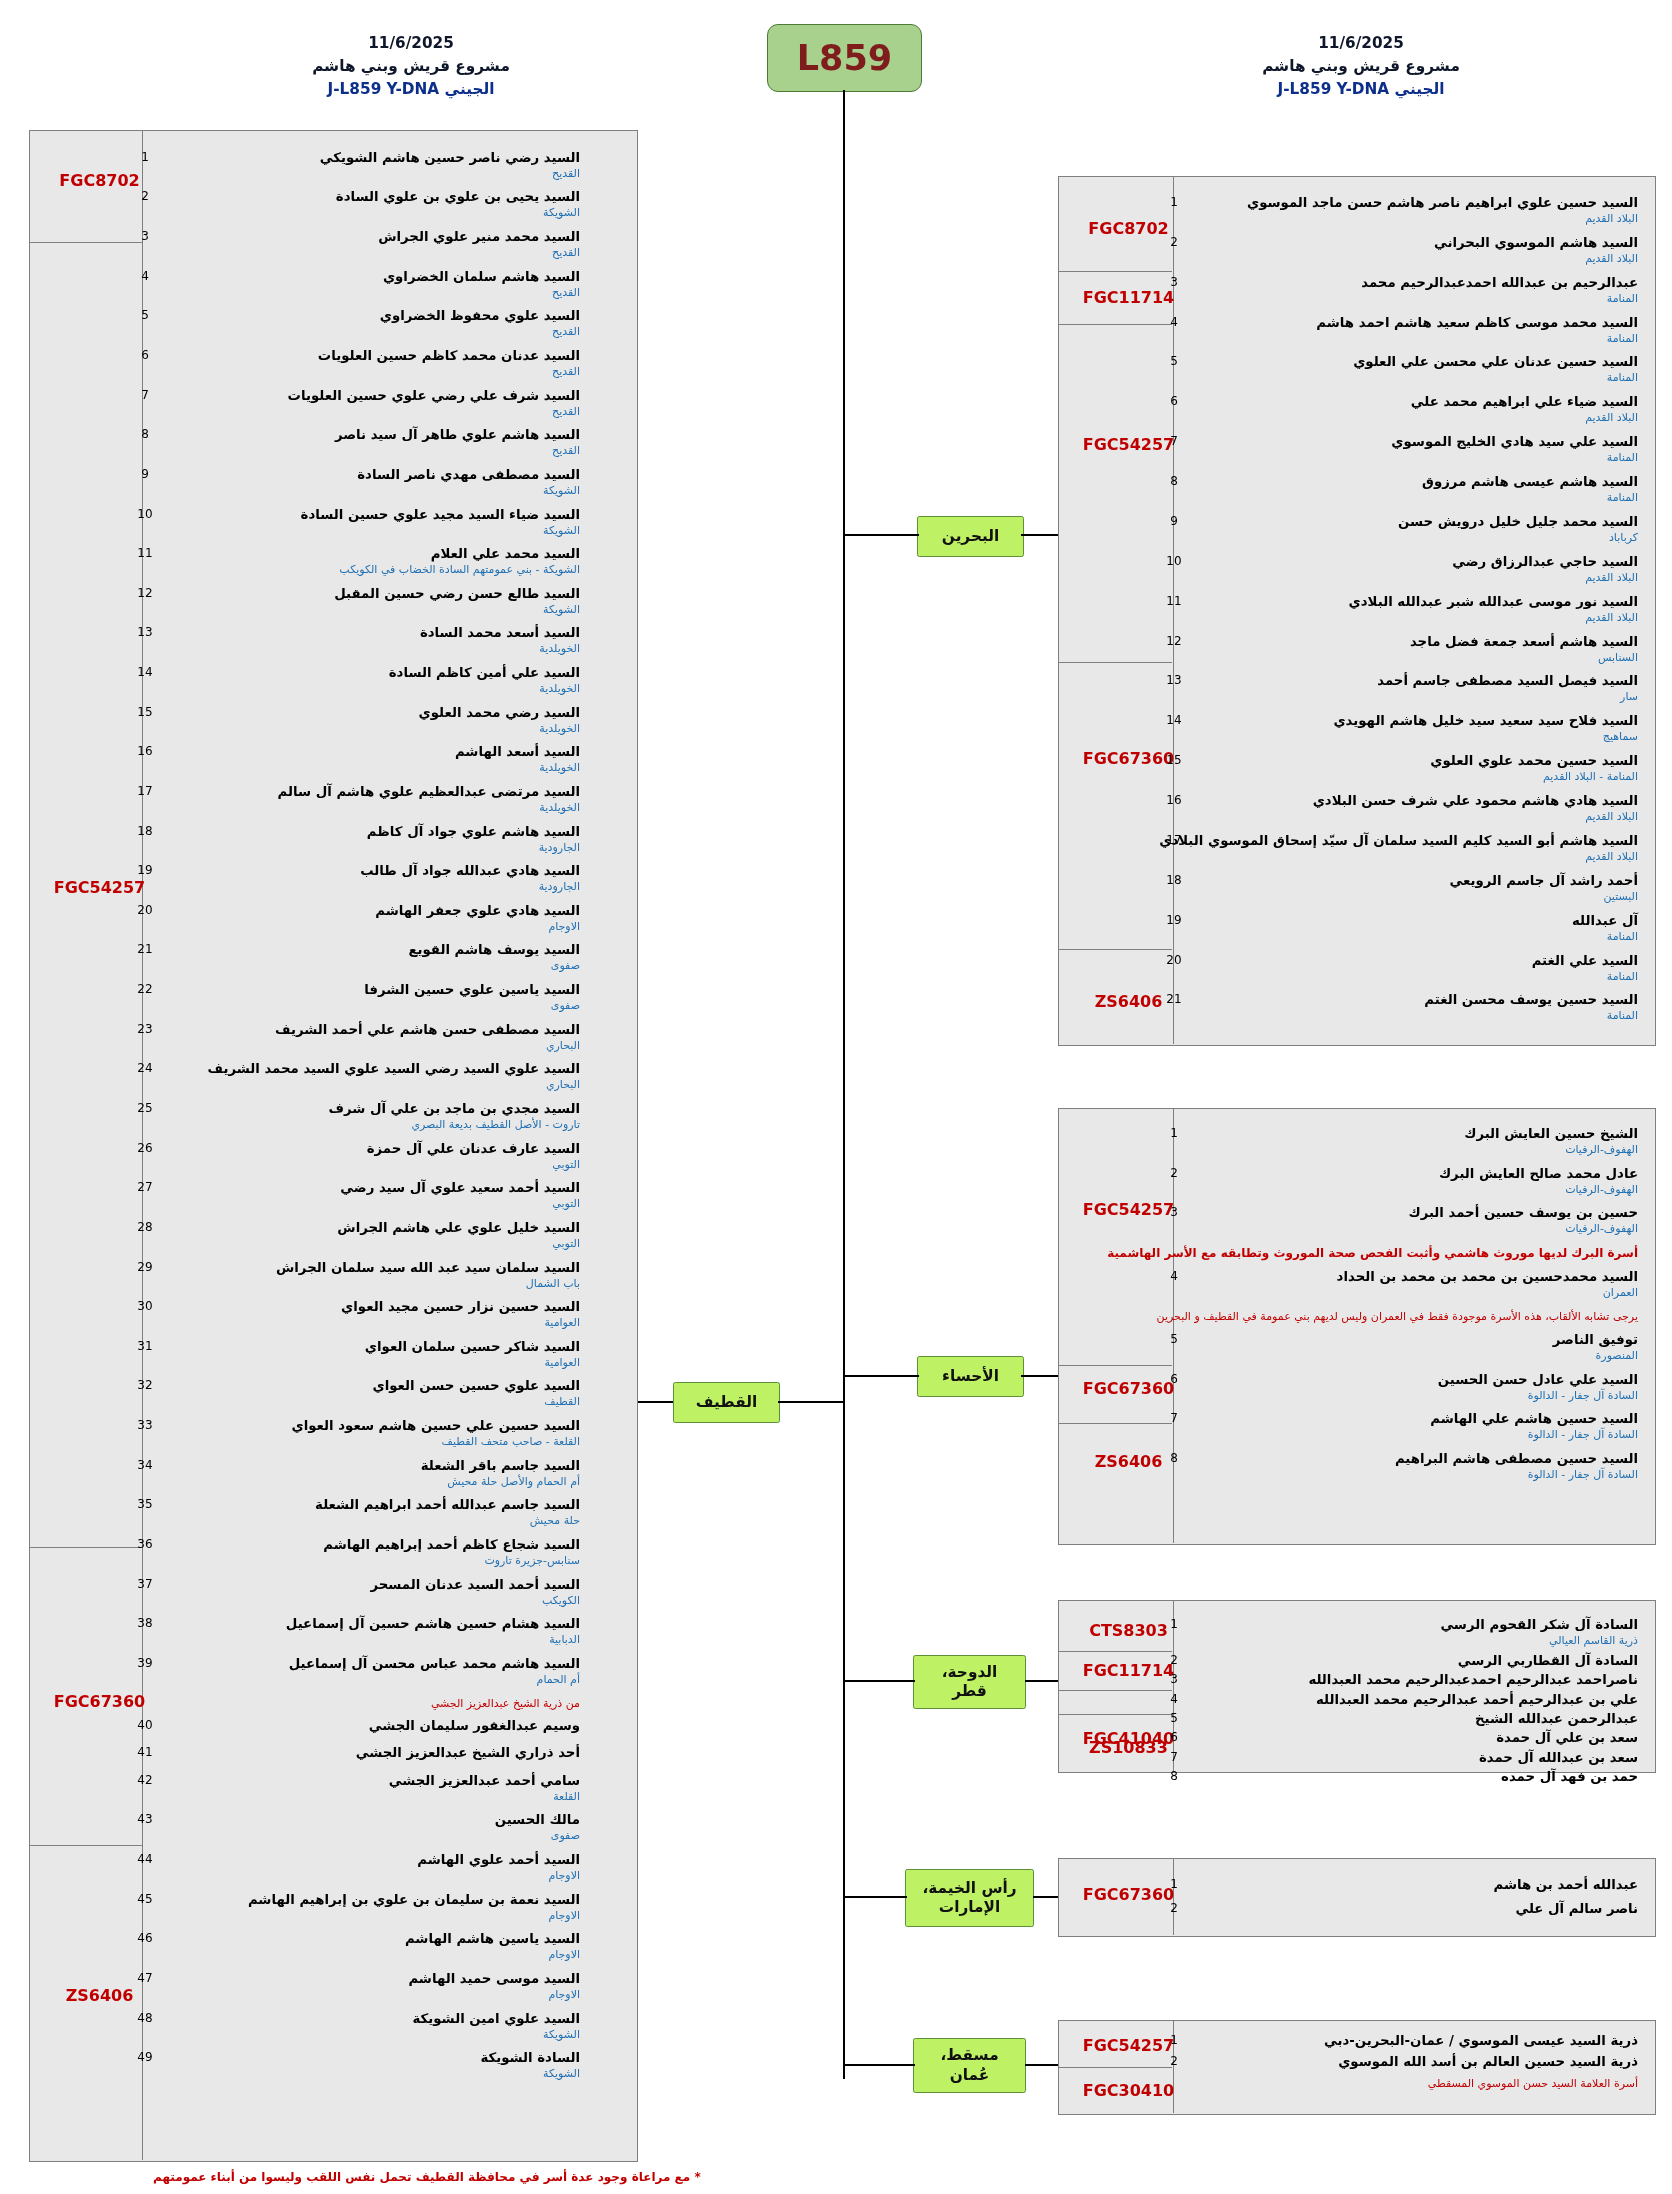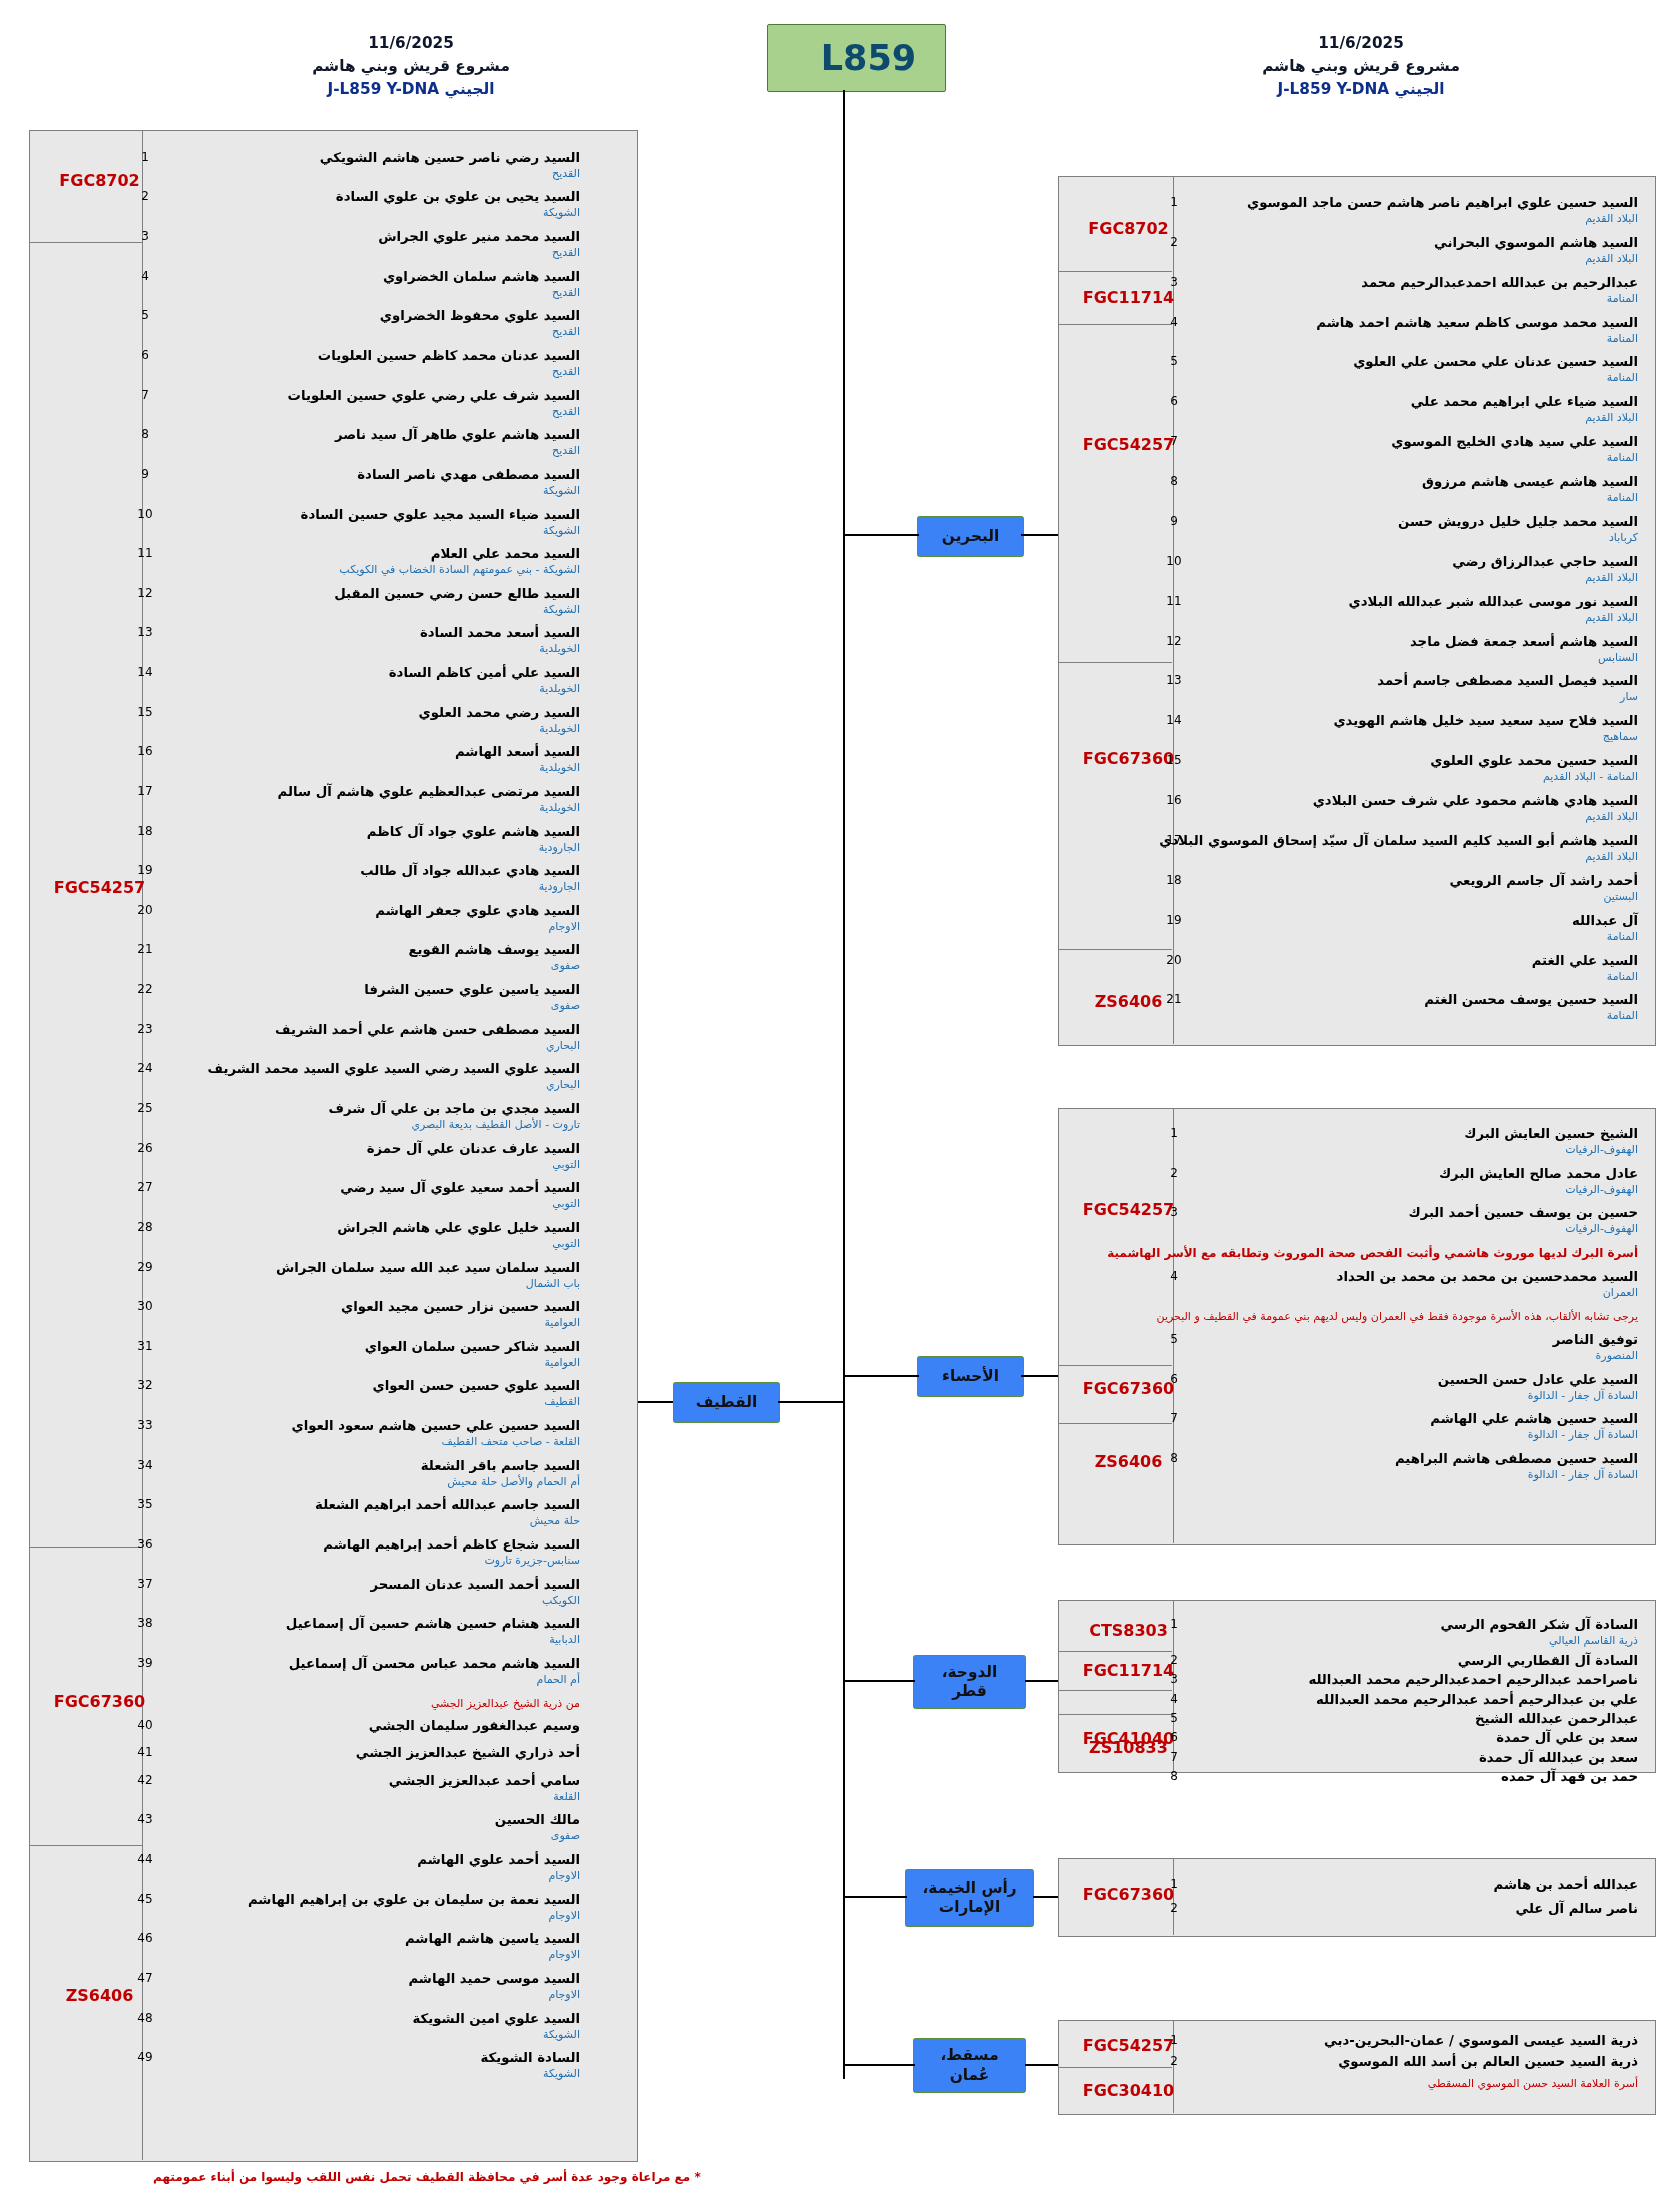--- a/index.html
+++ b/index.html
@@ -7,8 +7,8 @@
   .hdr{position:absolute;text-align:center;font-size:15.3px;line-height:1.5;color:#c00000;font-weight:bold;}
   .hdr .blue{color:#0b2f8a;}
   .hdr .d{color:#0f172a;}
-  .root{position:absolute;background:#a9d18e;border:1.6px solid #4a7a34;border-radius:2px;
-        display:flex;align-items:center;justify-content:center;font-weight:bold;font-size:35px;color:#0c4a6e;padding-left:24px;}
+  .root{position:absolute;background:#a9d18e;border:1.6px solid #4a7a34;border-radius:11px;
+        display:flex;align-items:center;justify-content:center;font-weight:bold;font-size:35px;color:#7f1d1d;}
   .node{position:absolute;background:#3b82f6;border:0.8px solid #5b8f3a;border-radius:2.4px;
         display:flex;align-items:center;justify-content:center;text-align:center;
         font-weight:bold;font-size:15.3px;color:#111;line-height:1.25;}

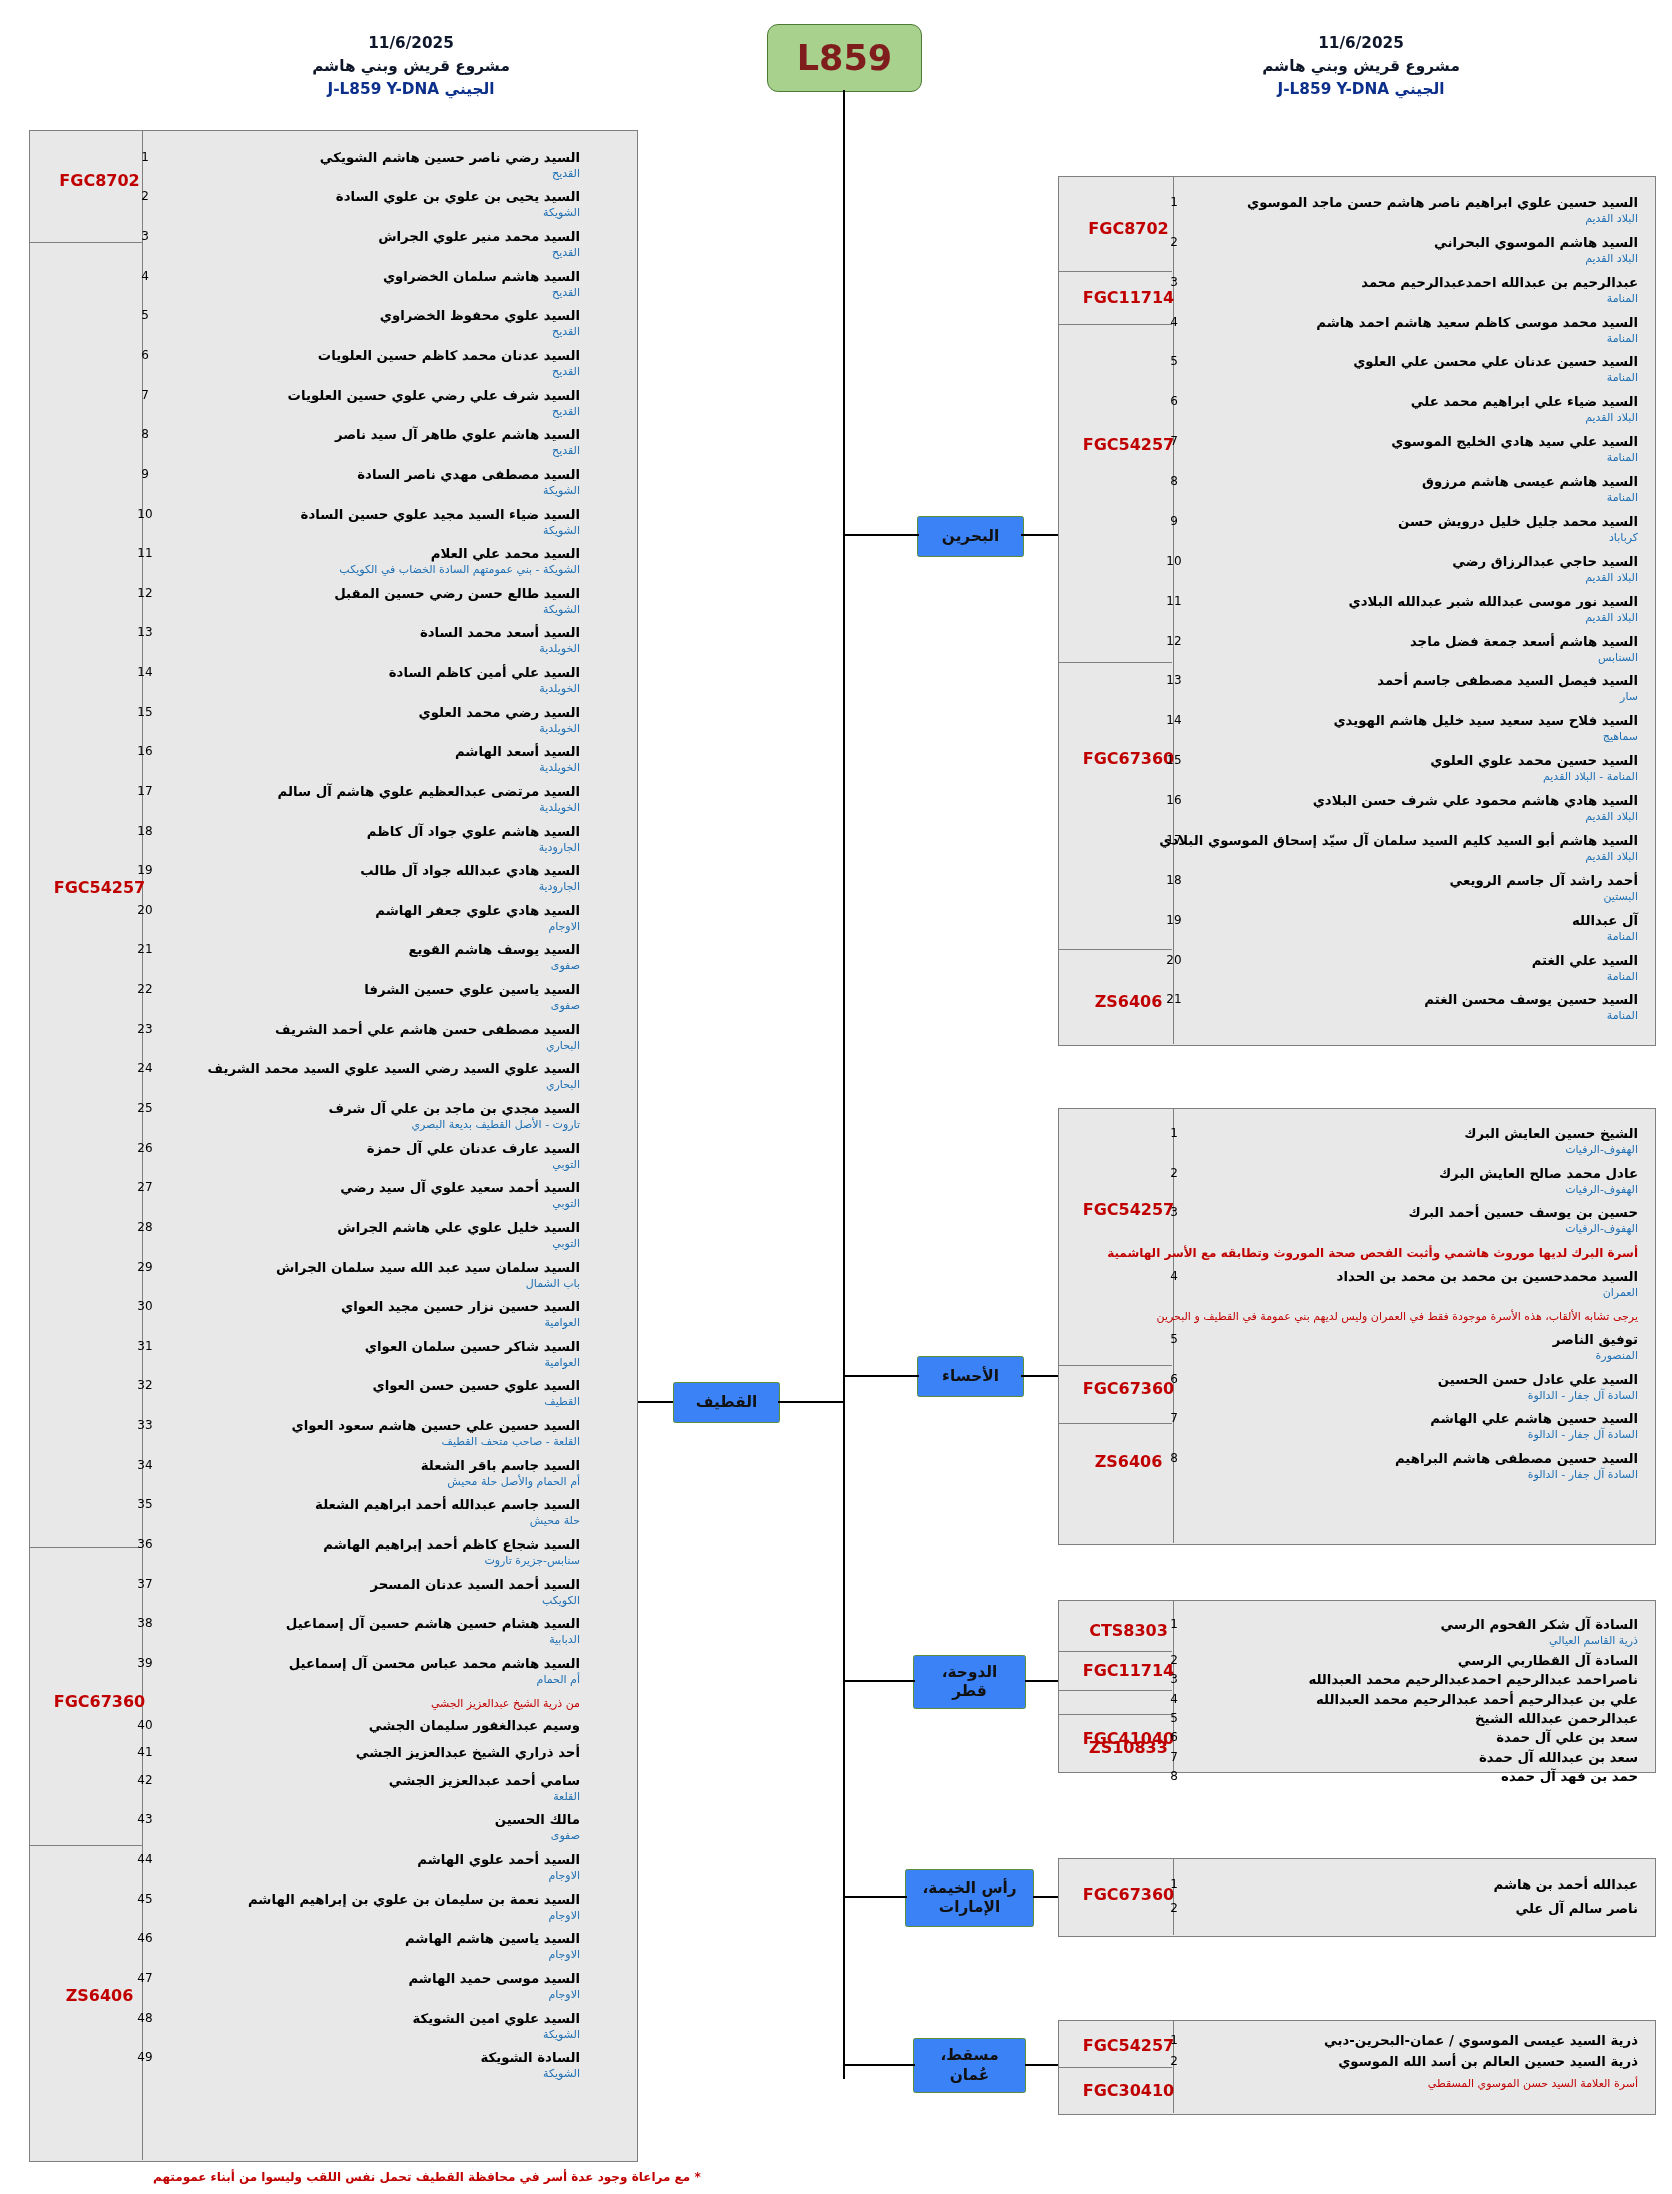--- a/index.html
+++ b/index.html
@@ -9,7 +9,7 @@
   .hdr .d{color:#0f172a;}
   .root{position:absolute;background:#a9d18e;border:1.6px solid #4a7a34;border-radius:11px;
         display:flex;align-items:center;justify-content:center;font-weight:bold;font-size:35px;color:#7f1d1d;}
-  .node{position:absolute;background:#3b82f6;border:0.8px solid #5b8f3a;border-radius:2.4px;
+  .node{position:absolute;background:#bef264;border:0.8px solid #5b8f3a;border-radius:2.4px;
         display:flex;align-items:center;justify-content:center;text-align:center;
         font-weight:bold;font-size:15.3px;color:#111;line-height:1.25;}
   .panel{position:absolute;background:#e8e8e8;border:0.8px solid #7f7f7f;}

